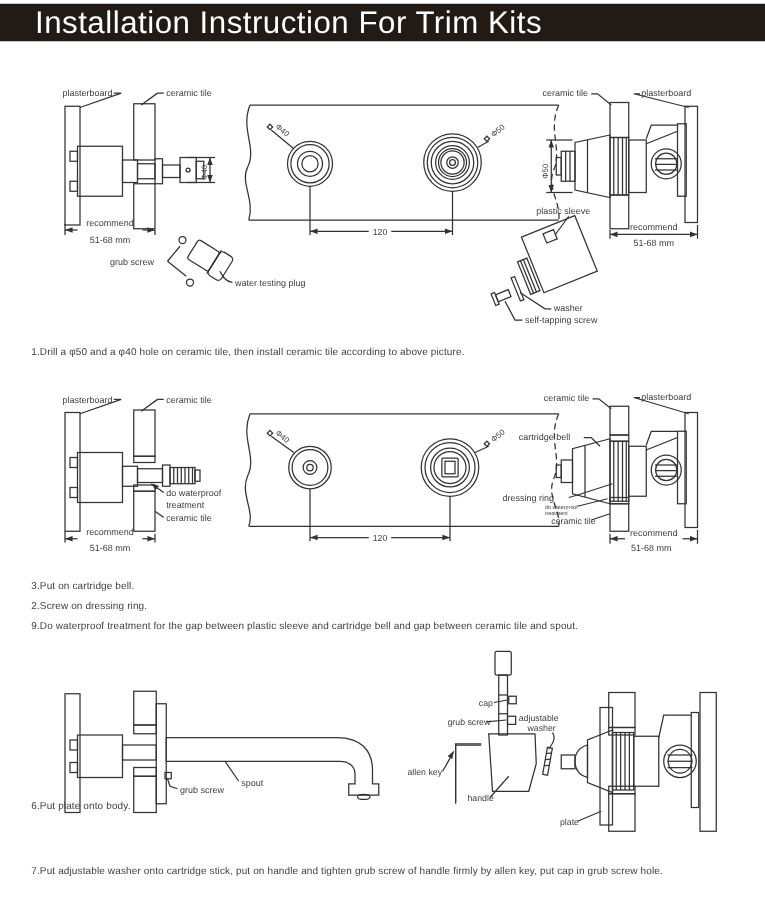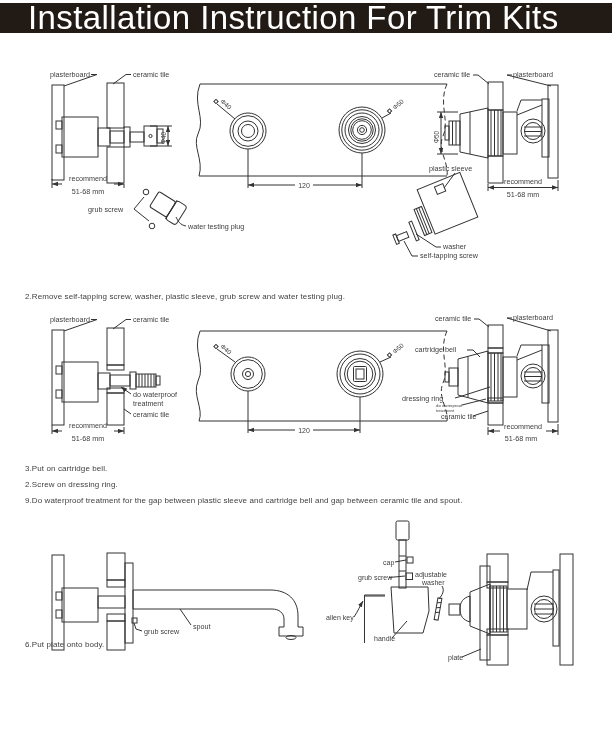--- a/index.html
+++ b/index.html
@@ -6,7 +6,7 @@
   .page{position:relative;width:612px;height:737px;background:#ffffff;overflow:hidden;
         font-family:"Liberation Sans",sans-serif;}
   header.titlebar{position:absolute;left:0;top:3px;width:612px;height:30px;background:#221a14;}
-  header.titlebar h1{margin:0;padding-left:28px;font-size:33px;line-height:30px;font-weight:400;
+  header.titlebar h1{margin:0;padding-left:28px;font-size:25px;line-height:30px;font-weight:400;
         color:#ffffff;letter-spacing:0.4px;font-family:"Liberation Sans",sans-serif;white-space:nowrap;}
   .ins{position:absolute;left:25px;font-size:8px;color:#3f3f3f;letter-spacing:0.1px;white-space:nowrap;}
   svg.art{position:absolute;left:0;top:0;}

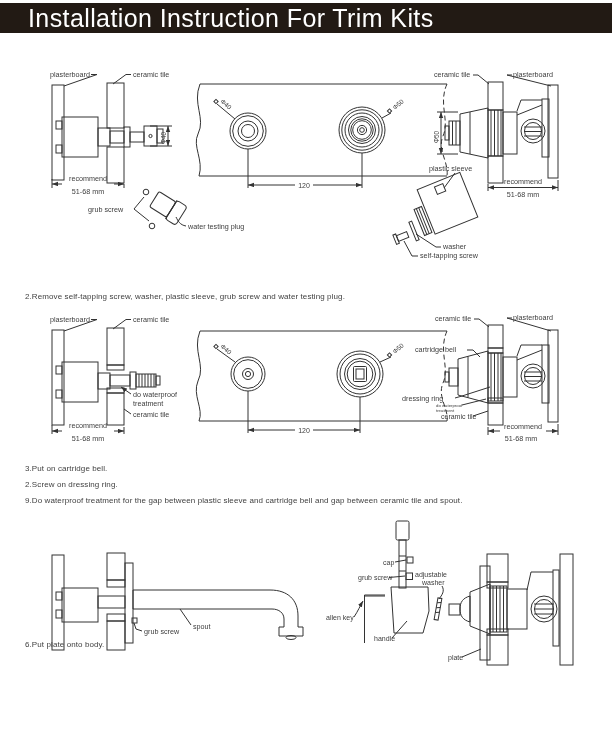--- a/index.html
+++ b/index.html
@@ -377,6 +377,7 @@
     </g>
   </svg>
 
+  <div class="ins" style="top:277px">1.Drill a φ50 and a φ40 hole on ceramic tile, then install ceramic tile according to above picture.</div>
   <div class="ins" style="top:291.5px">2.Remove self-tapping screw, washer, plastic sleeve, grub screw and water testing plug.</div>
   <div class="ins" style="top:464px">3.Put on cartridge bell.</div>
   <div class="ins" style="top:480px">2.Screw on dressing ring.</div>

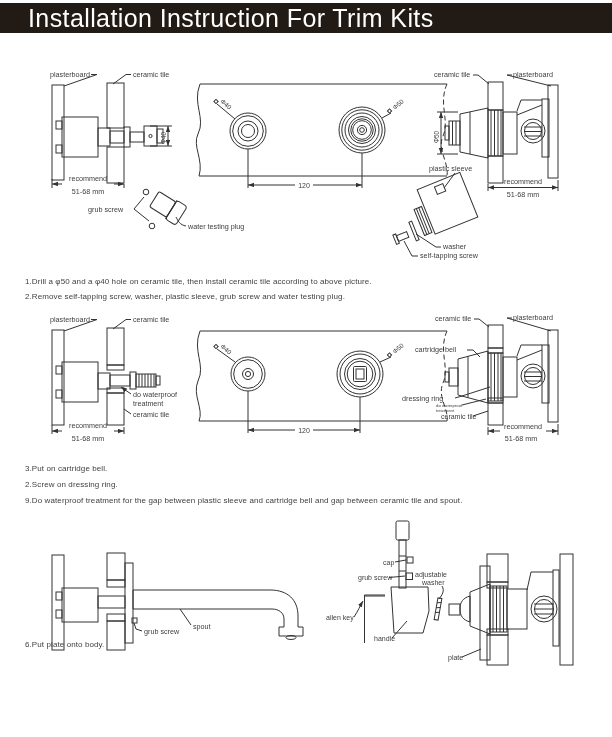--- a/index.html
+++ b/index.html
@@ -378,7 +378,6 @@
   </svg>
 
   <div class="ins" style="top:277px">1.Drill a φ50 and a φ40 hole on ceramic tile, then install ceramic tile according to above picture.</div>
-  <div class="ins" style="top:291.5px">2.Remove self-tapping screw, washer, plastic sleeve, grub screw and water testing plug.</div>
   <div class="ins" style="top:464px">3.Put on cartridge bell.</div>
   <div class="ins" style="top:480px">2.Screw on dressing ring.</div>
   <div class="ins" style="top:496px">9.Do waterproof treatment for the gap between plastic sleeve and cartridge bell and gap between ceramic tile and spout.</div>

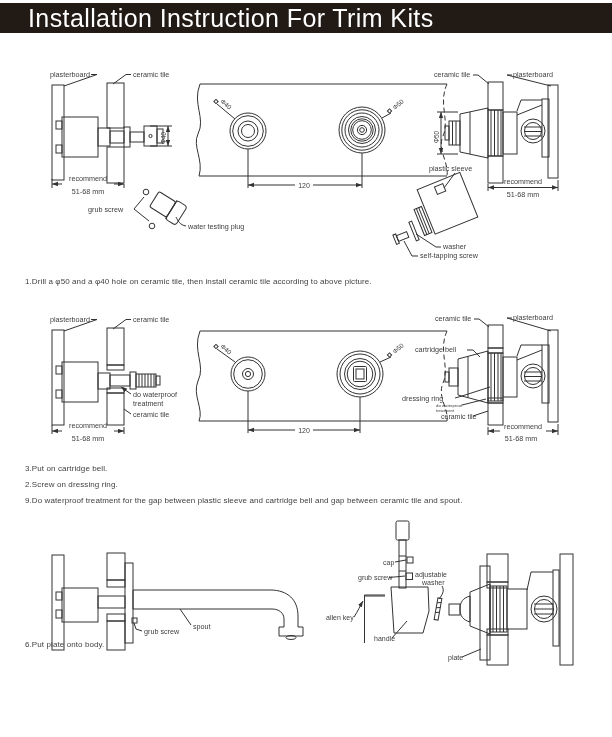--- a/index.html
+++ b/index.html
@@ -382,6 +382,7 @@
   <div class="ins" style="top:480px">2.Screw on dressing ring.</div>
   <div class="ins" style="top:496px">9.Do waterproof treatment for the gap between plastic sleeve and cartridge bell and gap between ceramic tile and spout.</div>
   <div class="ins" style="top:640px">6.Put plate onto body.</div>
+  <div class="ins" style="top:691.5px">7.Put adjustable washer onto cartridge stick, put on handle and tighten grub screw of handle firmly by allen key, put cap in grub screw hole.</div>
 
 </div>
 

